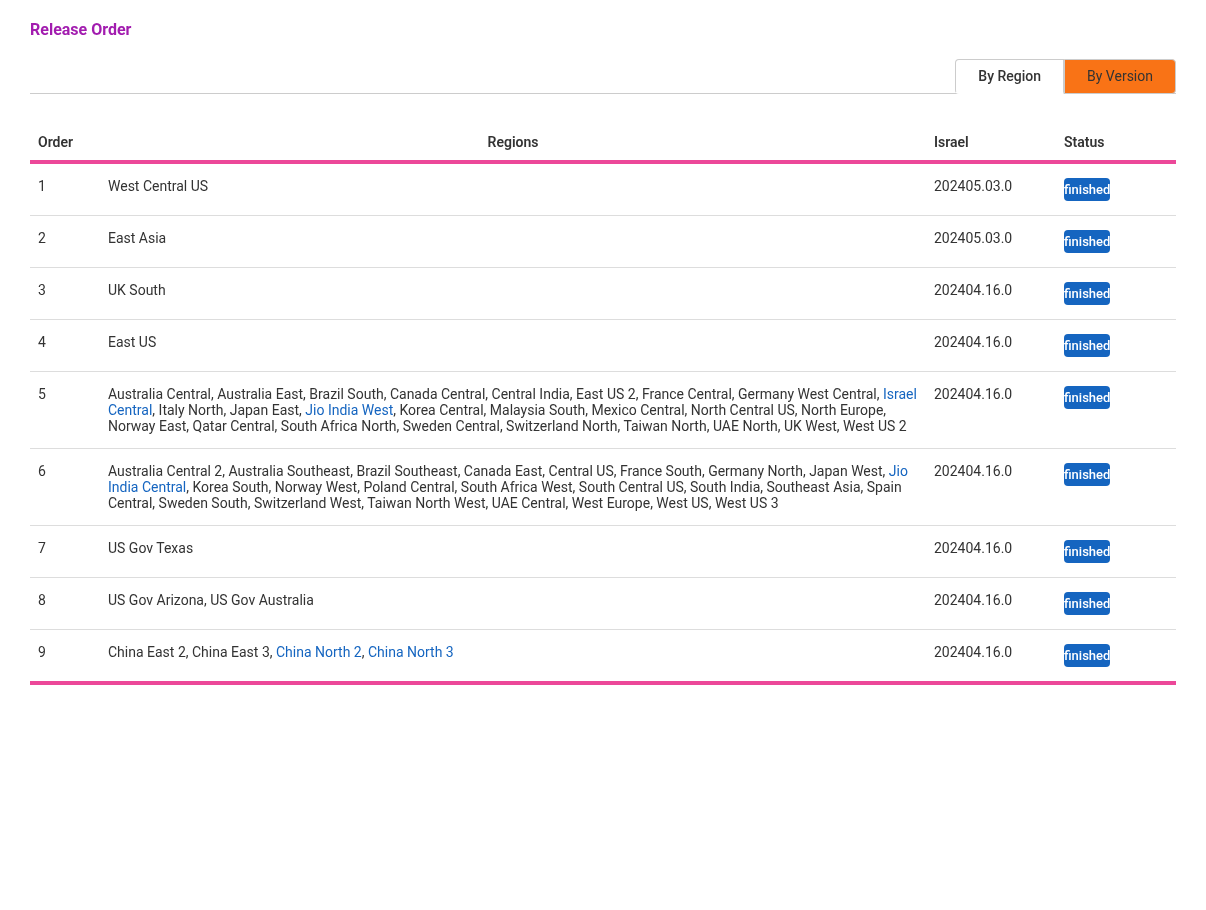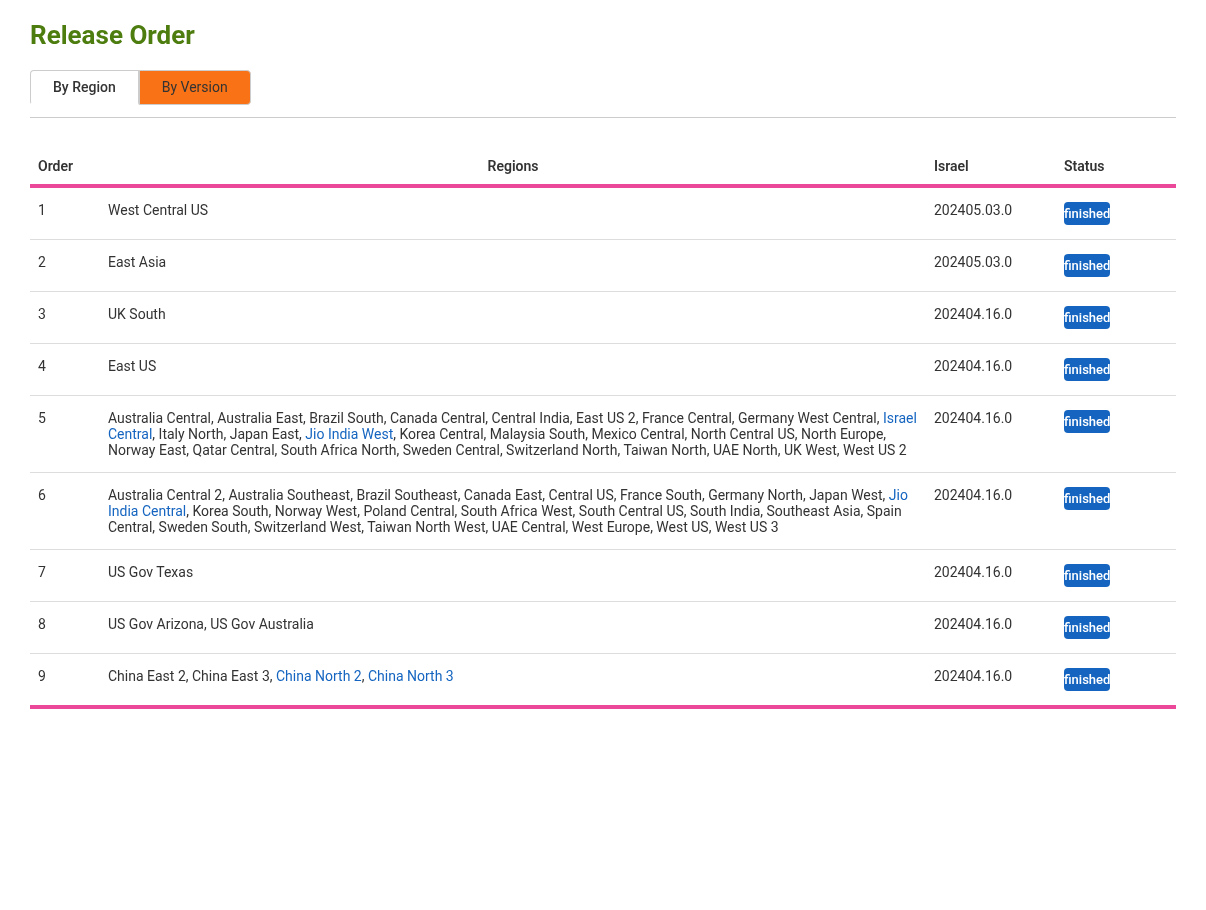--- a/index.html
+++ b/index.html
@@ -11,8 +11,8 @@
       padding: 20px 30px;
     }
     h1 {
-      color: #4d7c0f;
-      font-size: 26px;
+      color: #a21caf;
+      font-size: 16px;
       font-weight: 700;
       margin-bottom: 20px;
     }

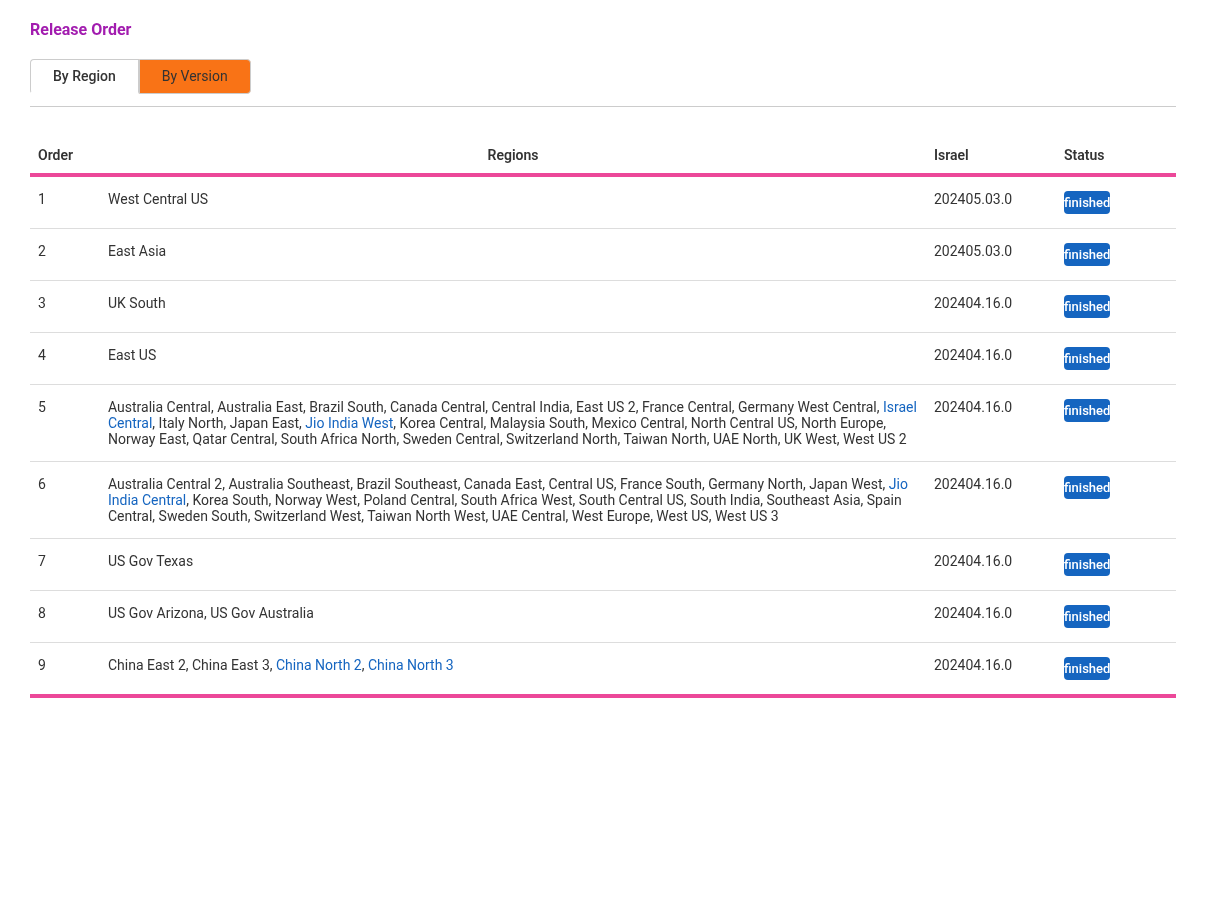--- a/index.html
+++ b/index.html
@@ -18,8 +18,8 @@
     }
     .tabs {
       display: flex;
-      justify-content: flex-start;
-      margin-bottom: 13px;
+      justify-content: flex-end;
+      margin-bottom: 0;
     }
     .tab {
       padding: 8px 22px;

